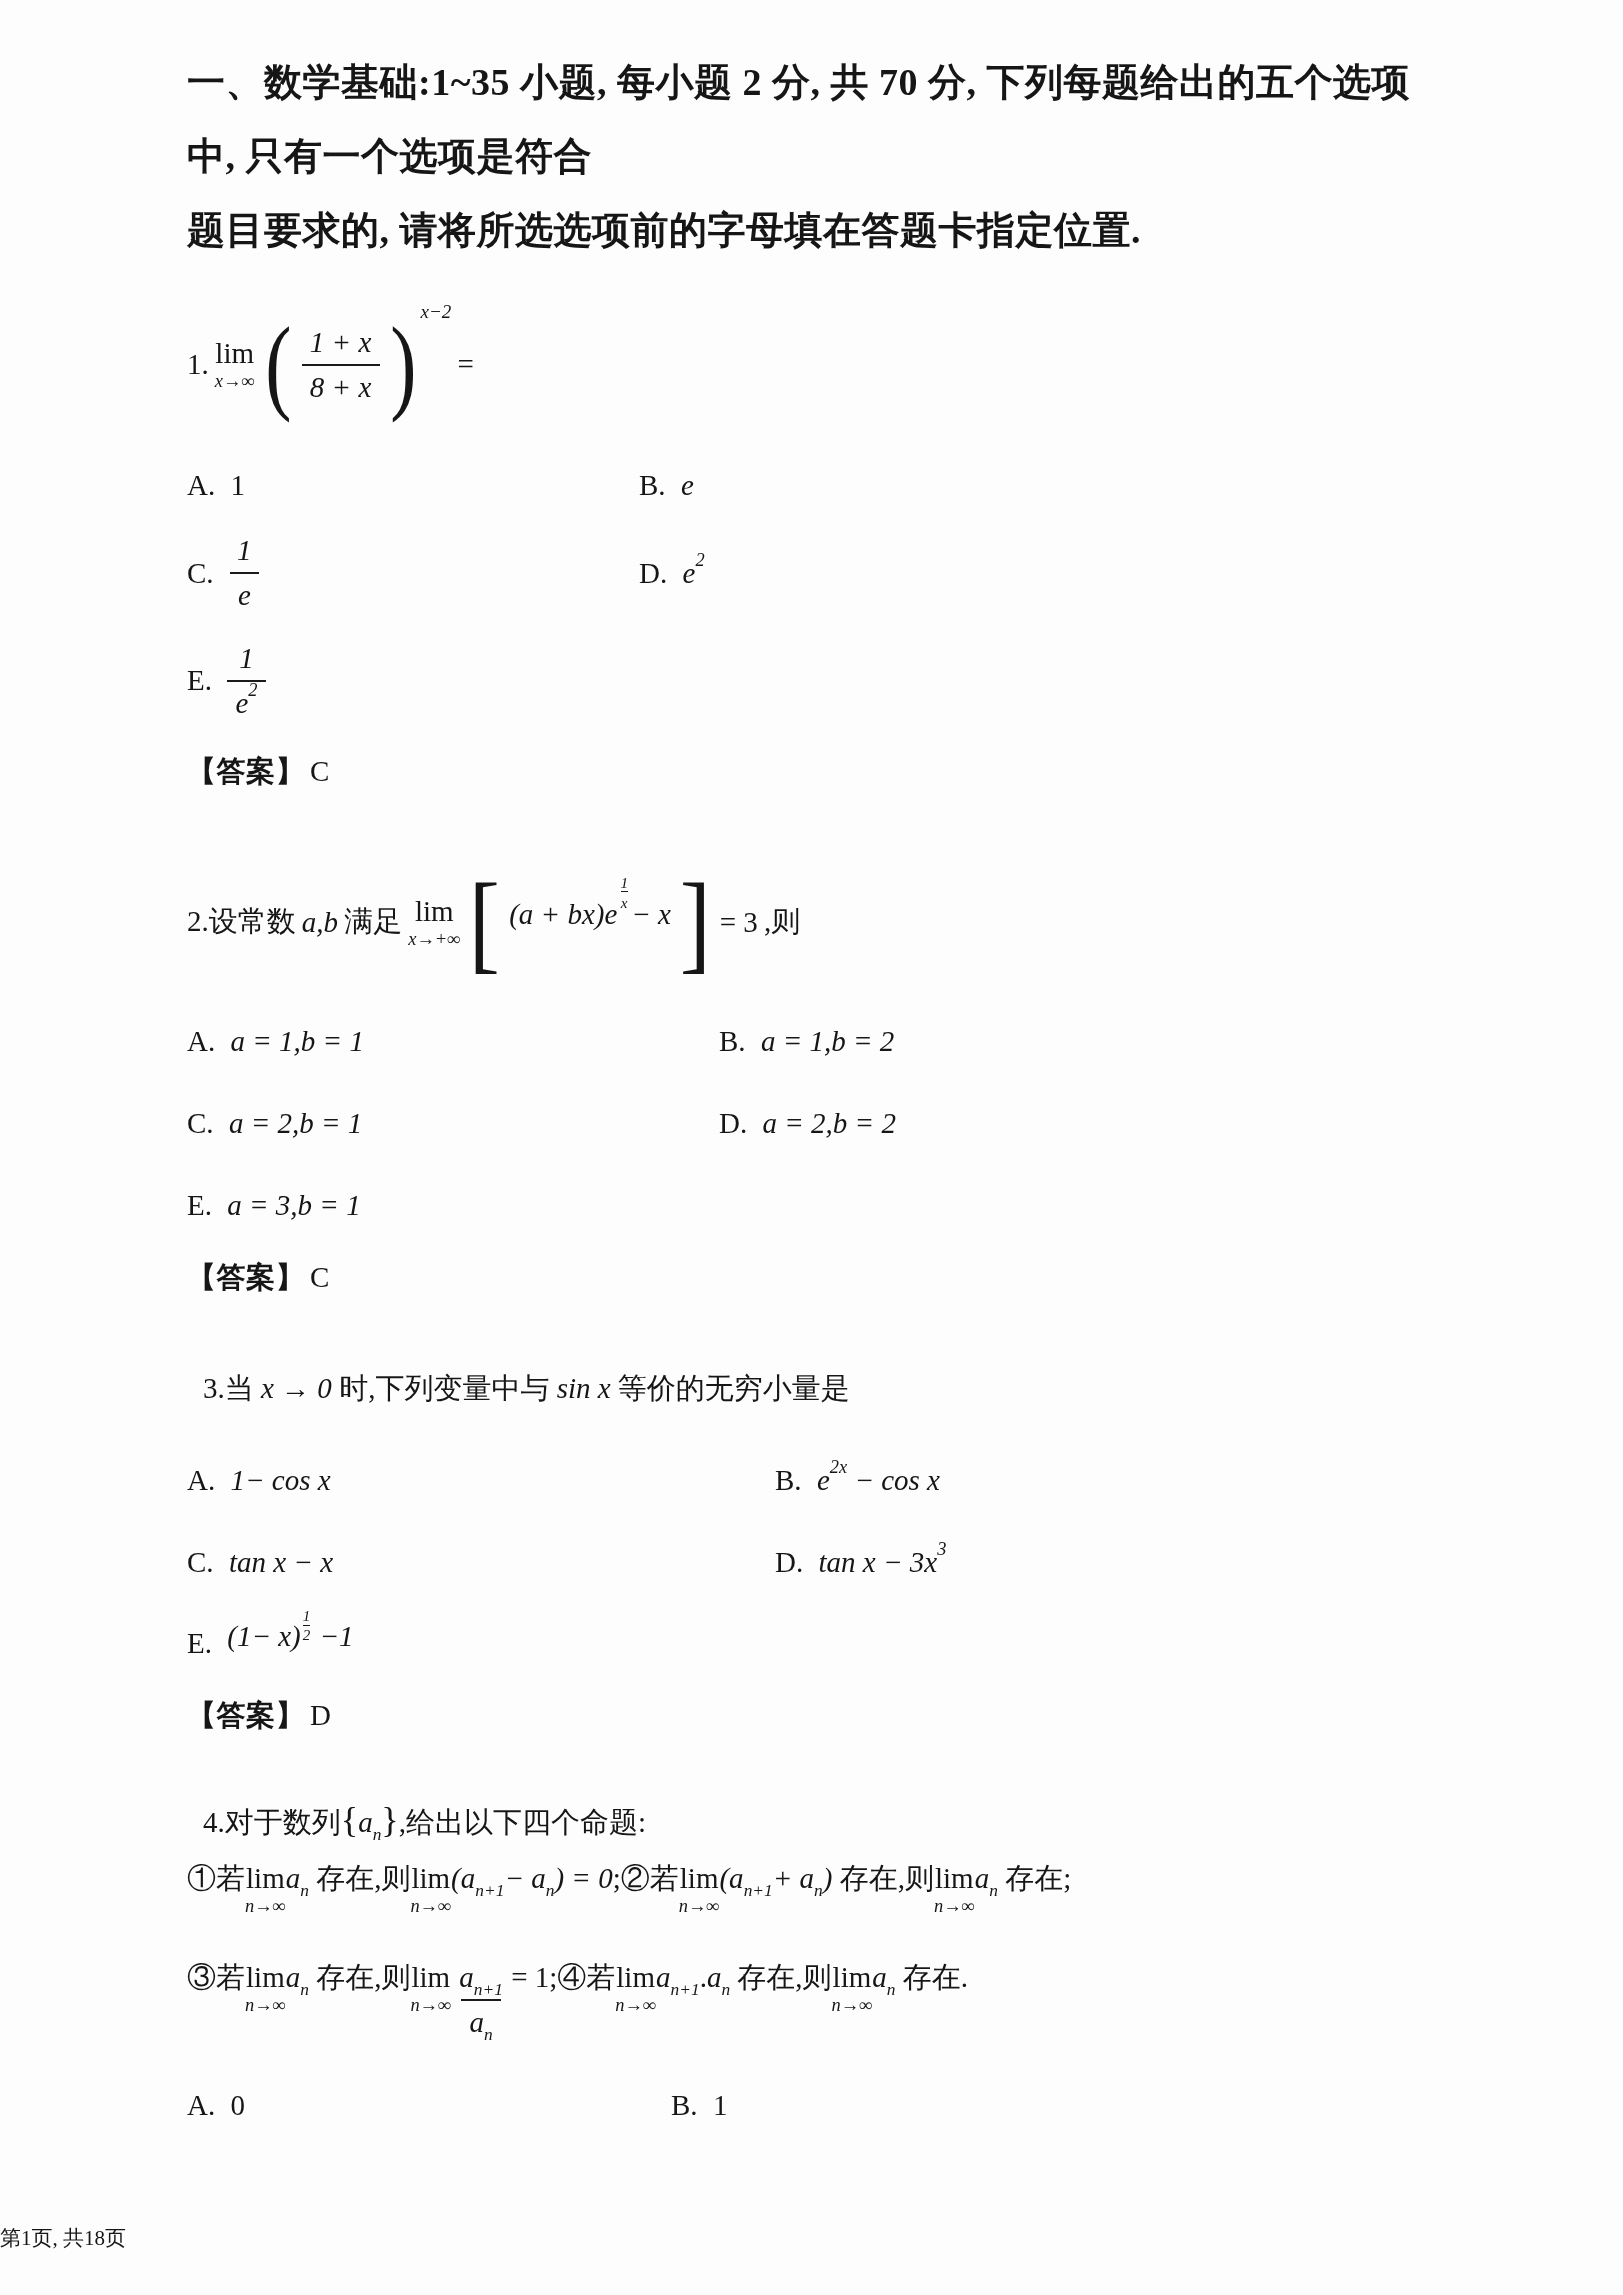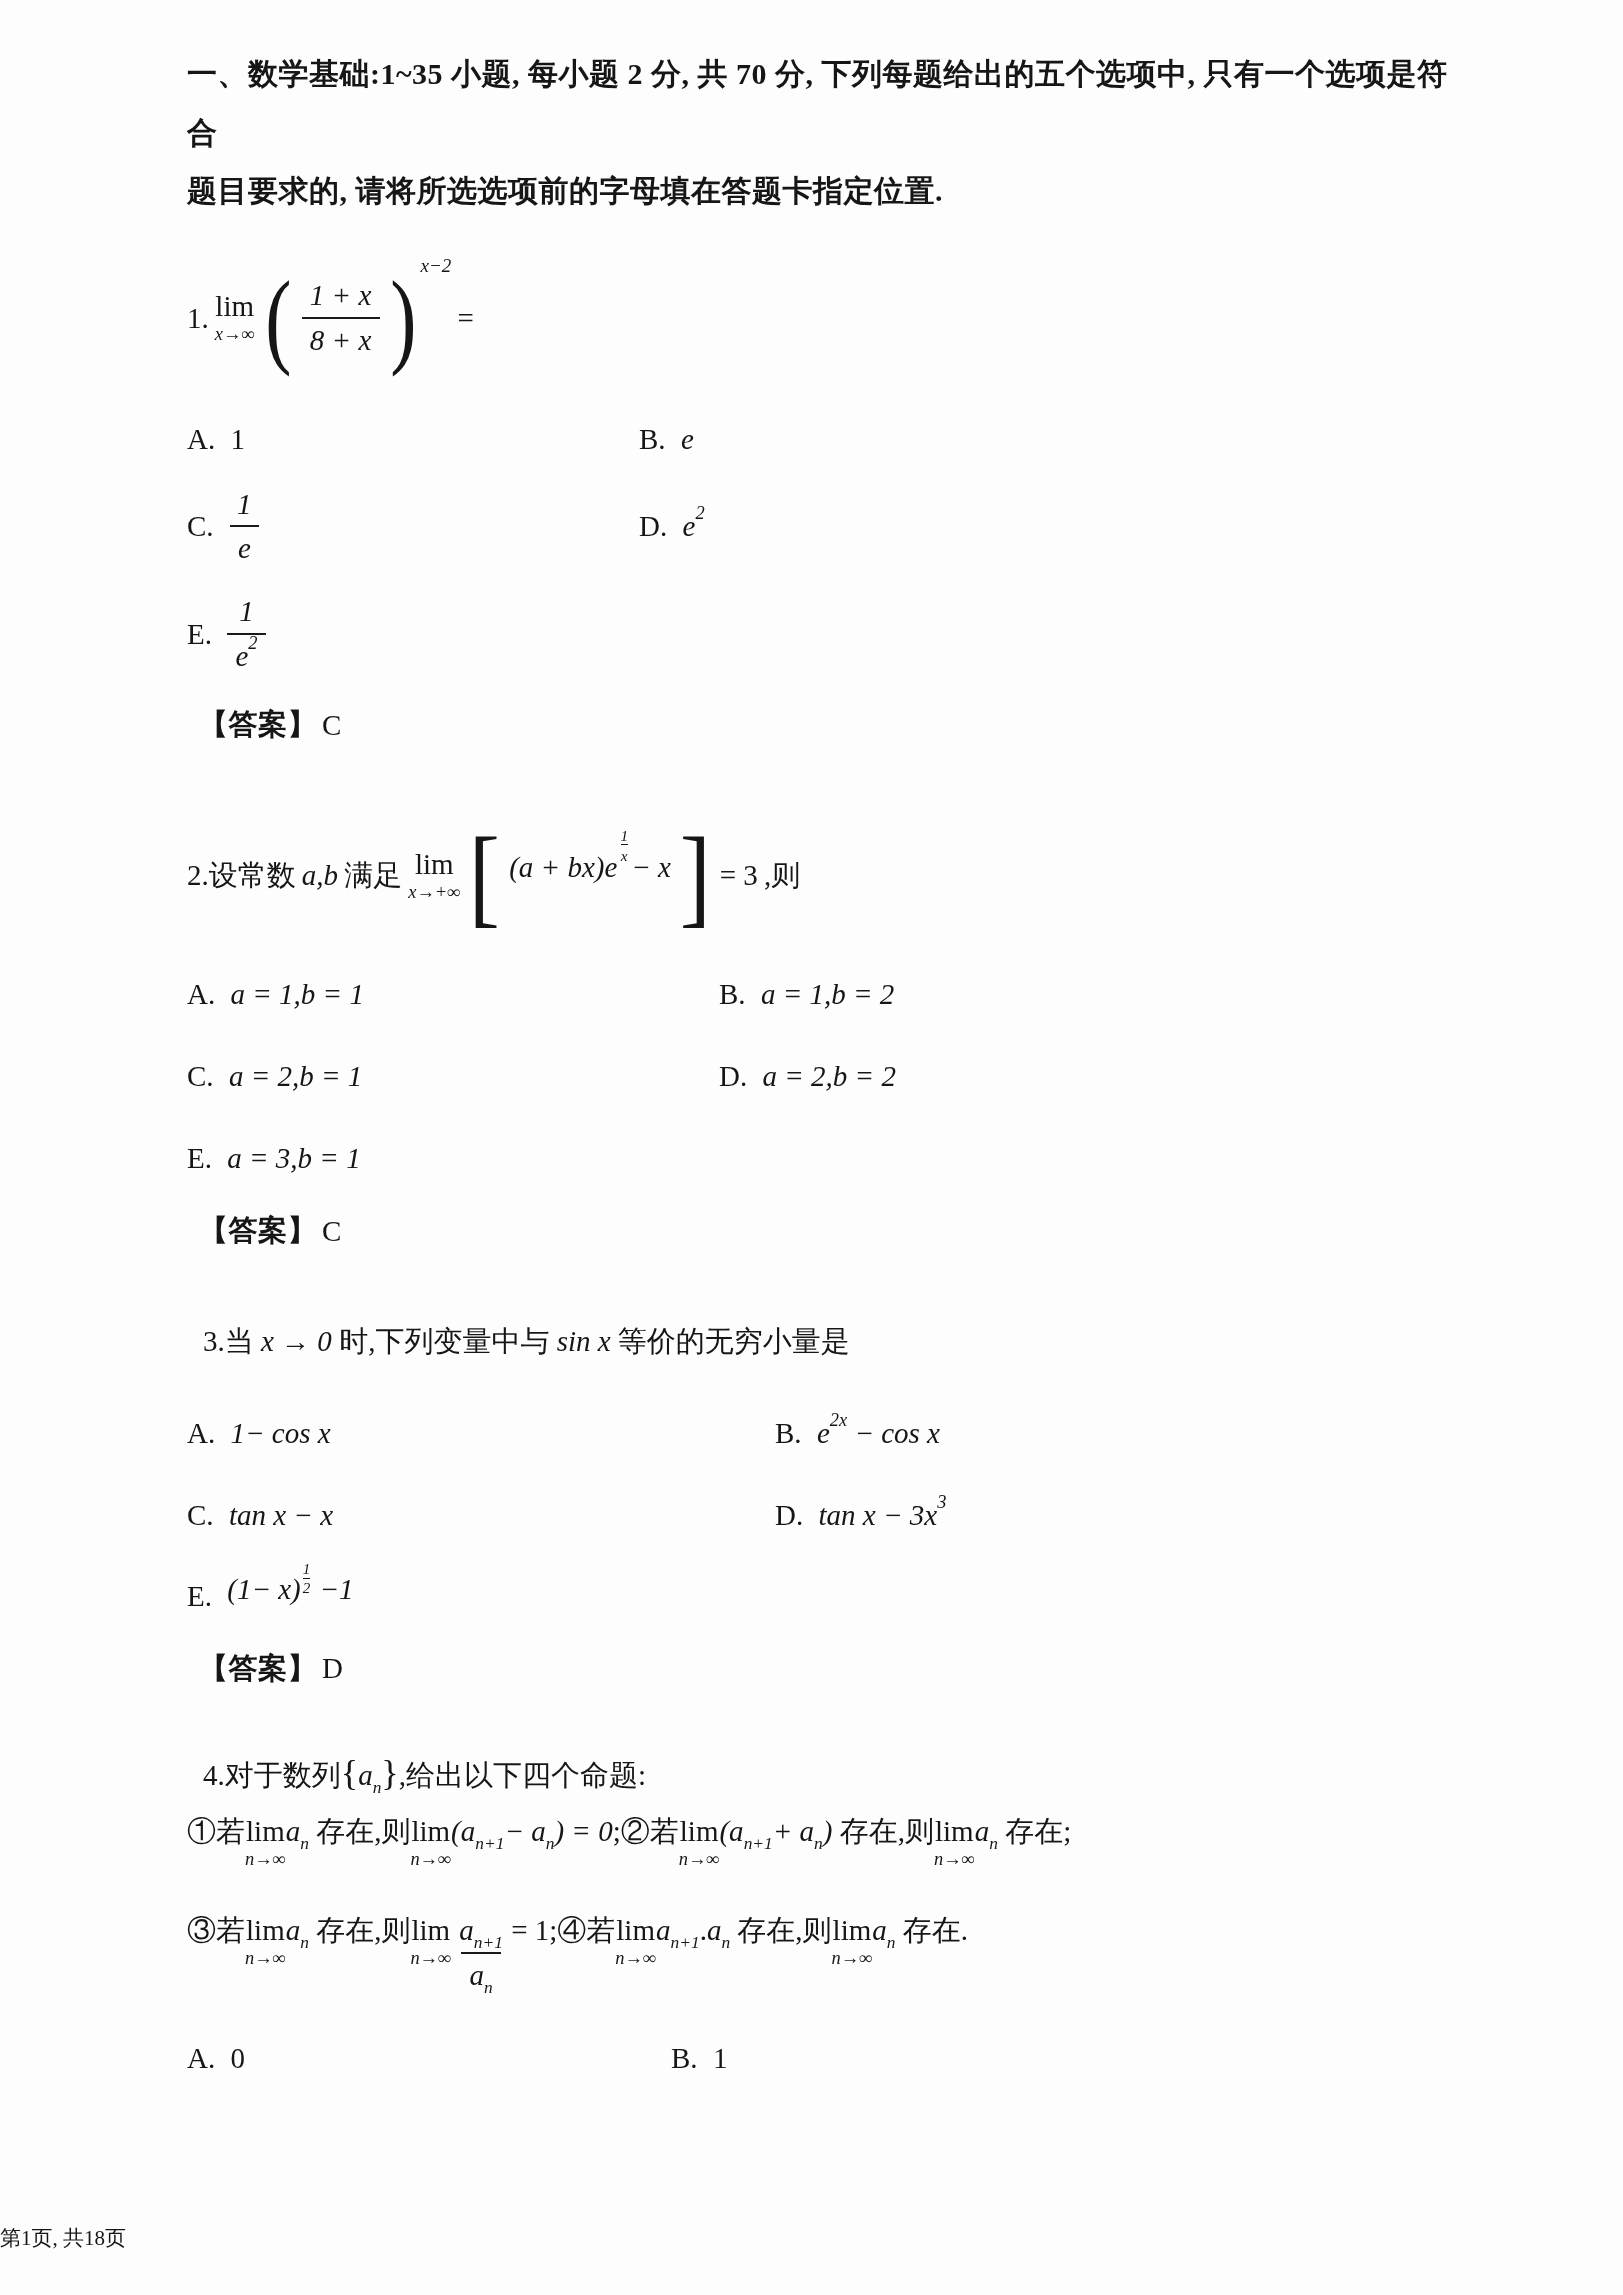--- a/index.html
+++ b/index.html
@@ -14,7 +14,7 @@
     font-size:29px;
     overflow:hidden;
   }
-  .header p{margin:0;font-size:30px;font-weight:700;line-height:1.95;letter-spacing:0.5px;}
+  .header p{margin:0;font-size:38px;font-weight:700;line-height:1.95;letter-spacing:0.5px;}
   .mi{font-style:italic;}
   .qline{margin:16px;line-height:1.3;}
   

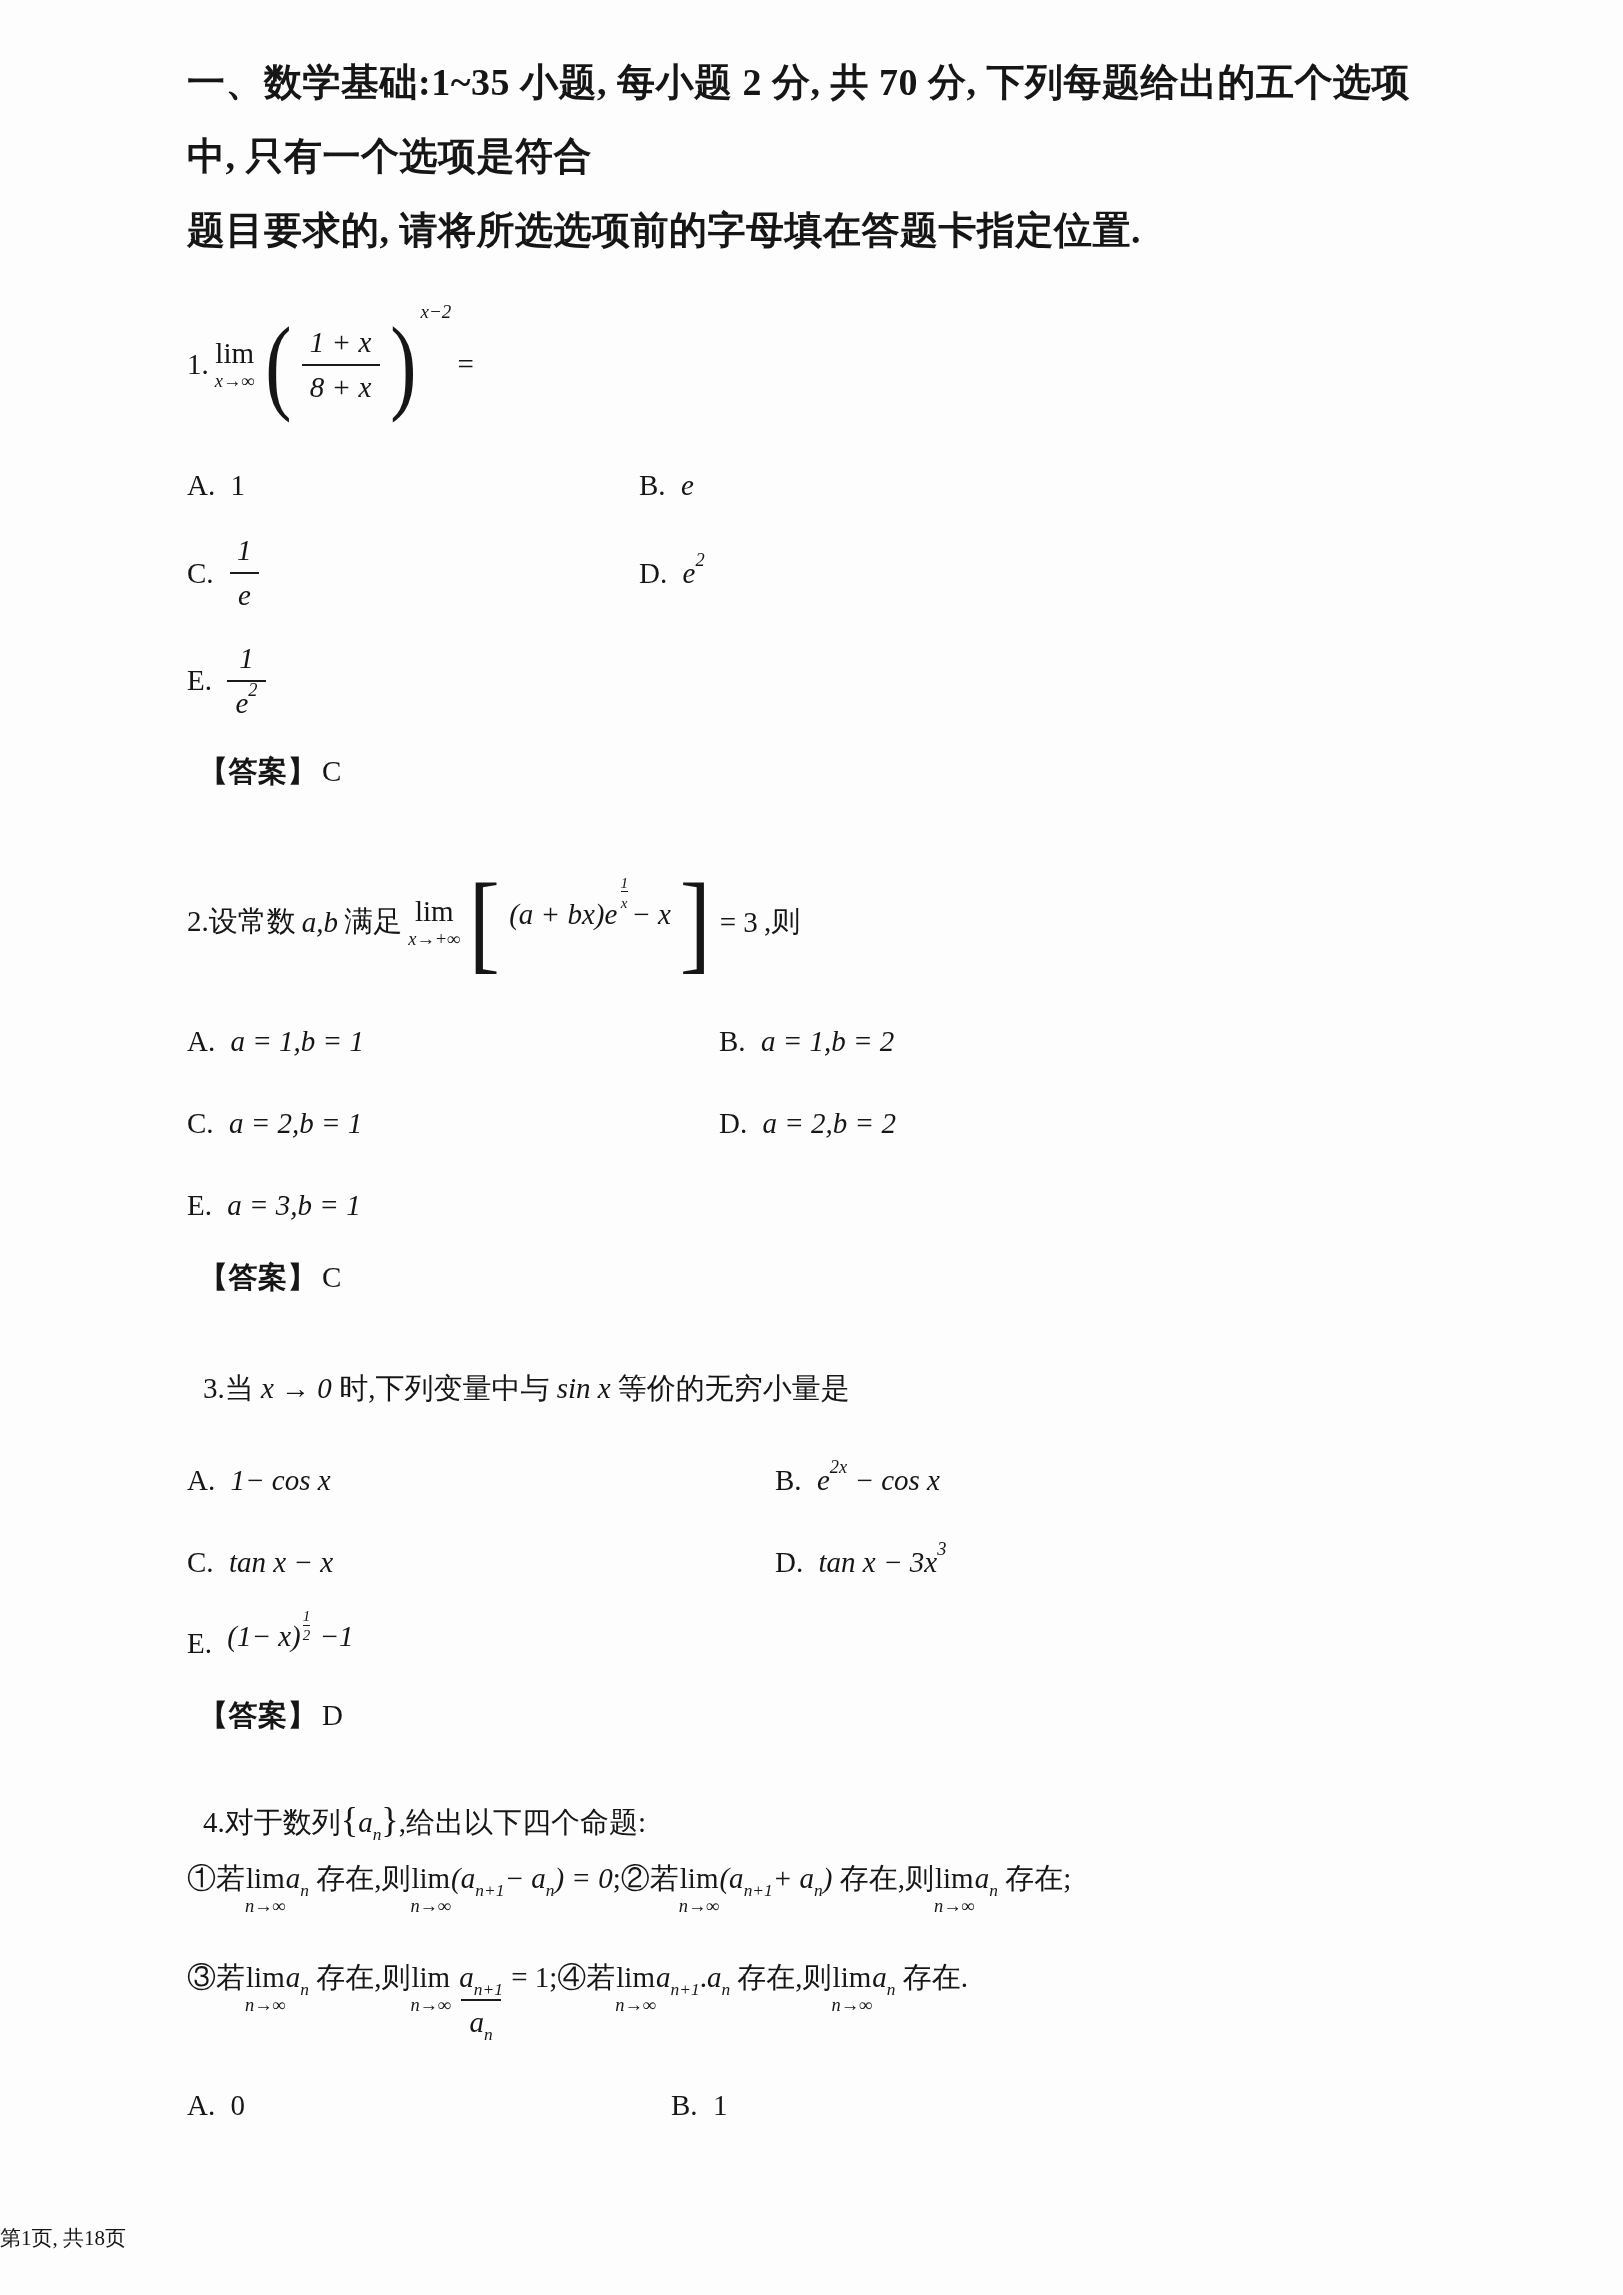--- a/index.html
+++ b/index.html
@@ -51,7 +51,7 @@
   .olabel{margin-right:15.3px;}
   
   .ansrow{display:flex;align-items:center;}
-  .anslabel{font-weight:700;letter-spacing:0.5px;margin-left:12px;}
+  .anslabel{font-weight:700;letter-spacing:0.5px;}
   .ansvalue{margin-left:5.1px;}
   
   .prop{margin:0;line-height:1.25;white-space:nowrap;}

